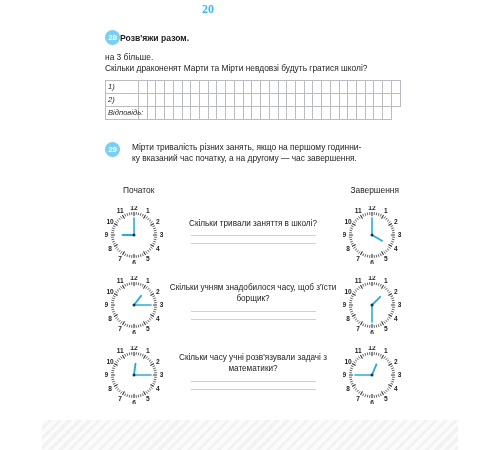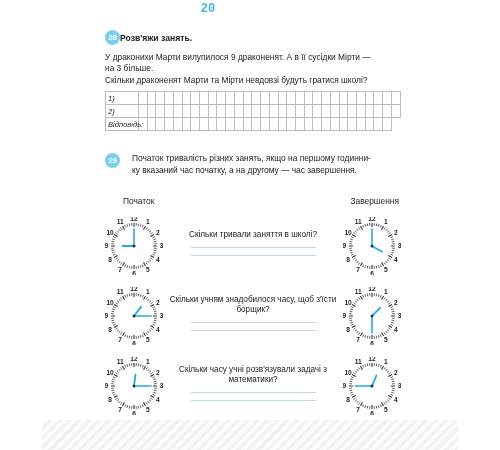--- a/index.html
+++ b/index.html
@@ -177,7 +177,7 @@
     font-size: 12px;
     font-weight: bold;
     color: #3fb8e6;
-    font-family: Liberation Mono, monospace;
+    font-family: Liberation Serif, serif;
     z-index: 3;
   }
 </style>

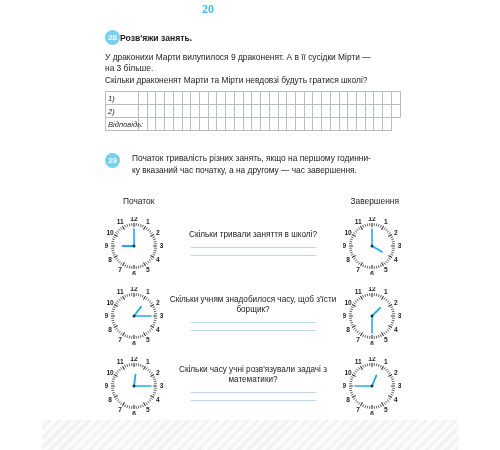--- a/index.html
+++ b/index.html
@@ -191,7 +191,7 @@
     <div>
       <div class="task-head">
         <div class="badge">28</div>
-        <div class="task-title">Розв'яжи занять.</div>
+        <div class="task-title">Розв'яжи разом.</div>
       </div>
       <p class="para">У драконихи Марти вилупилося 9 драконенят. А в її сусідки Мірти —</p>
       <p class="para">на 3 більше.</p>

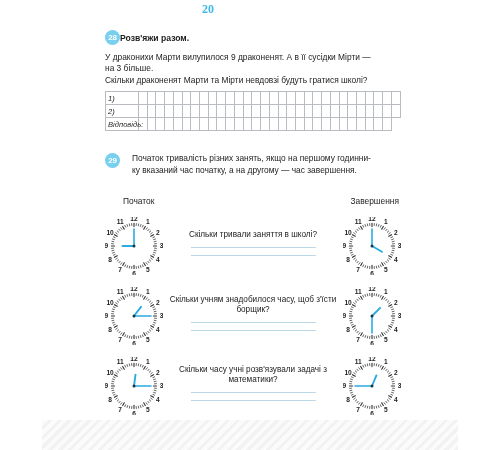--- a/index.html
+++ b/index.html
@@ -193,7 +193,6 @@
         <div class="badge">28</div>
         <div class="task-title">Розв'яжи разом.</div>
       </div>
-      <p class="para">У драконихи Марти вилупилося 9 драконенят. А в її сусідки Мірти —</p>
       <p class="para">на 3 більше.</p>
       <p class="para">Скільки драконенят Марти та Мірти невдовзі будуть гратися школі?</p>
 

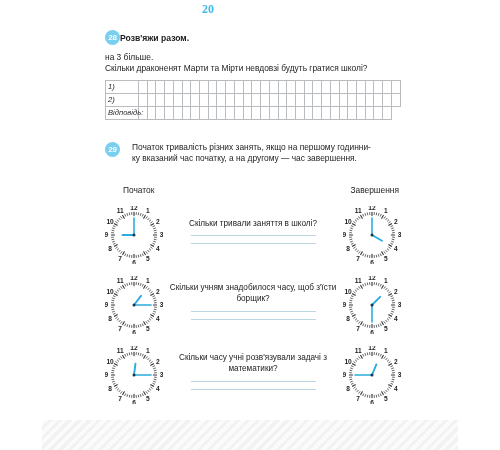--- a/index.html
+++ b/index.html
@@ -304,7 +304,7 @@
       <div class="task2-head">
         <div class="badge">29</div>
         <div class="task2-text">
-          <span>Початок тривалість різних занять, якщо на першому годинни-</span><br>
+          <span>Мірти тривалість різних занять, якщо на першому годинни-</span><br>
           <span>ку вказаний час початку, а на другому — час завершення.</span>
         </div>
       </div>

